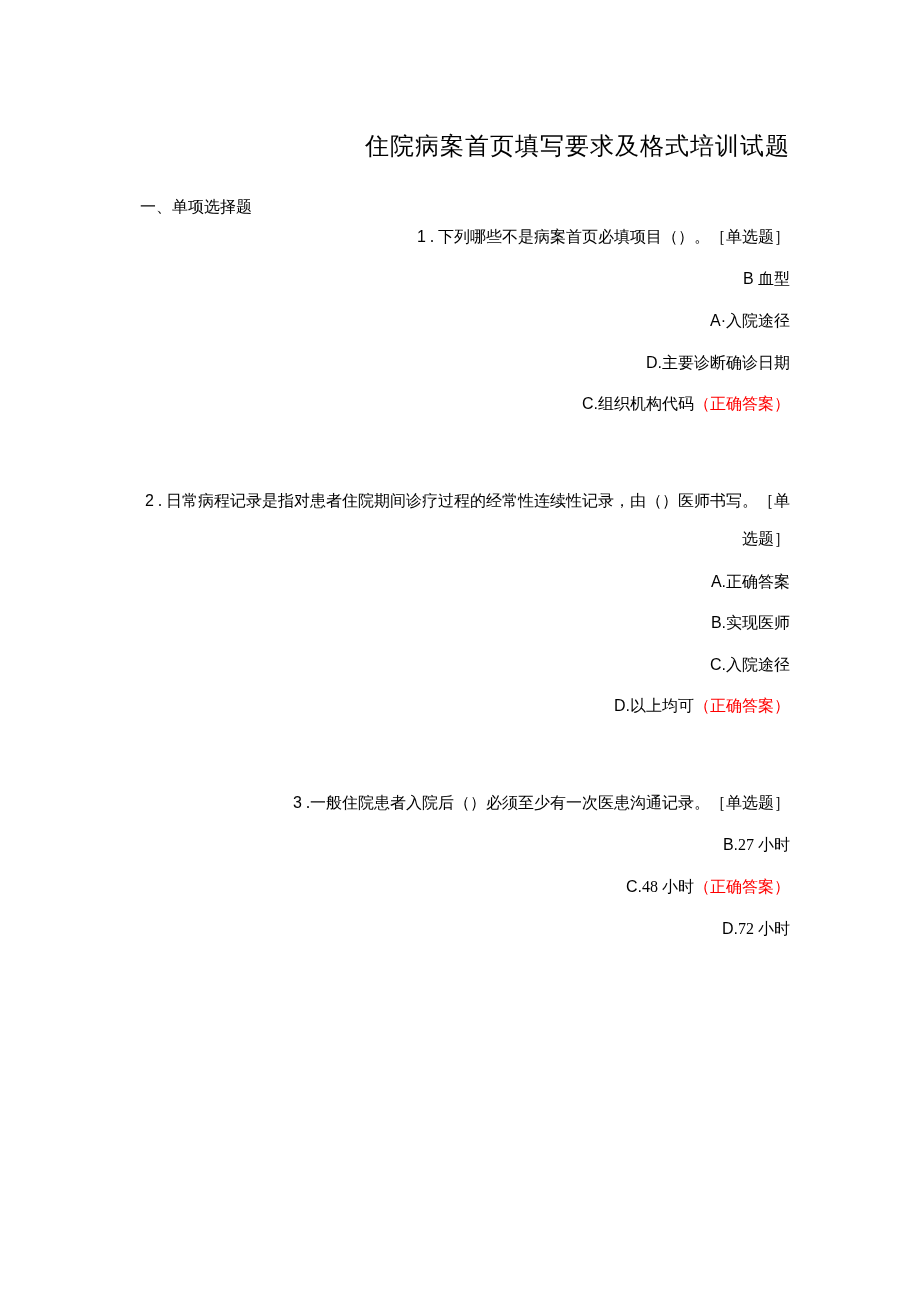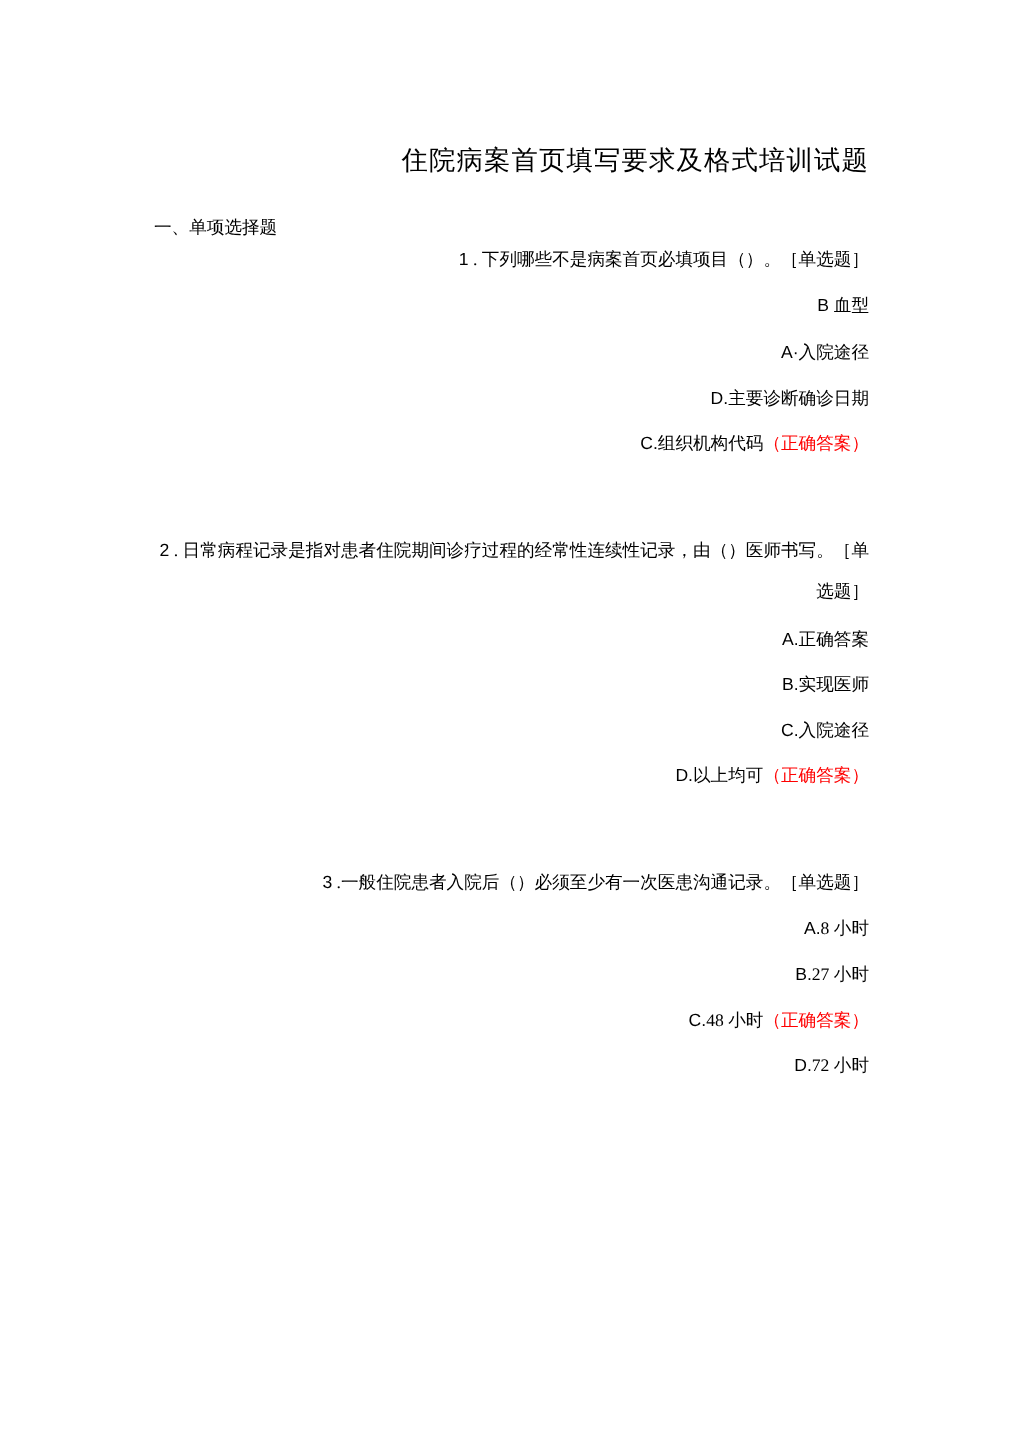--- a/index.html
+++ b/index.html
@@ -74,7 +74,6 @@
     </div>
     <div class="question">
       <div class="question-text"><span class="q-num">3</span><span class="option-cn">  .一般住院患者入院后（）必须至少有一次医患沟通记录。［单选题］</span></div>
-      <div class="option"><span>A.</span><span class="option-cn">8 小时</span></div>
       <div class="option"><span>B.</span><span class="option-cn">27 小时</span></div>
       <div class="option"><span>C.</span><span class="option-cn">48 小时</span><span class="answer-marker option-cn">（正确答案）</span></div>
       <div class="option"><span>D.</span><span class="option-cn">72 小时</span></div>

